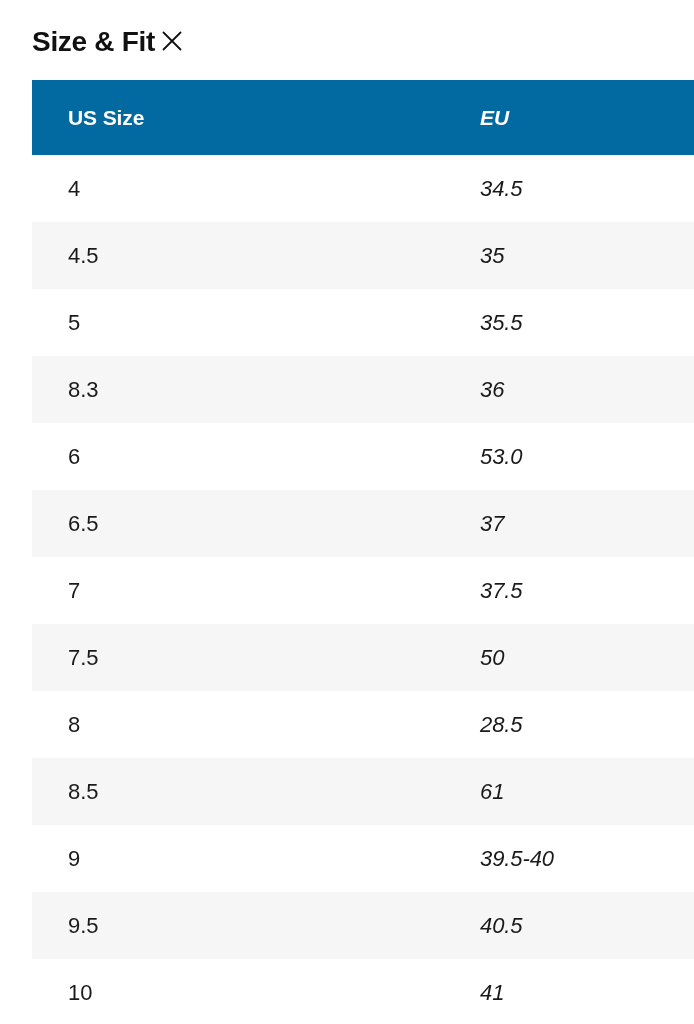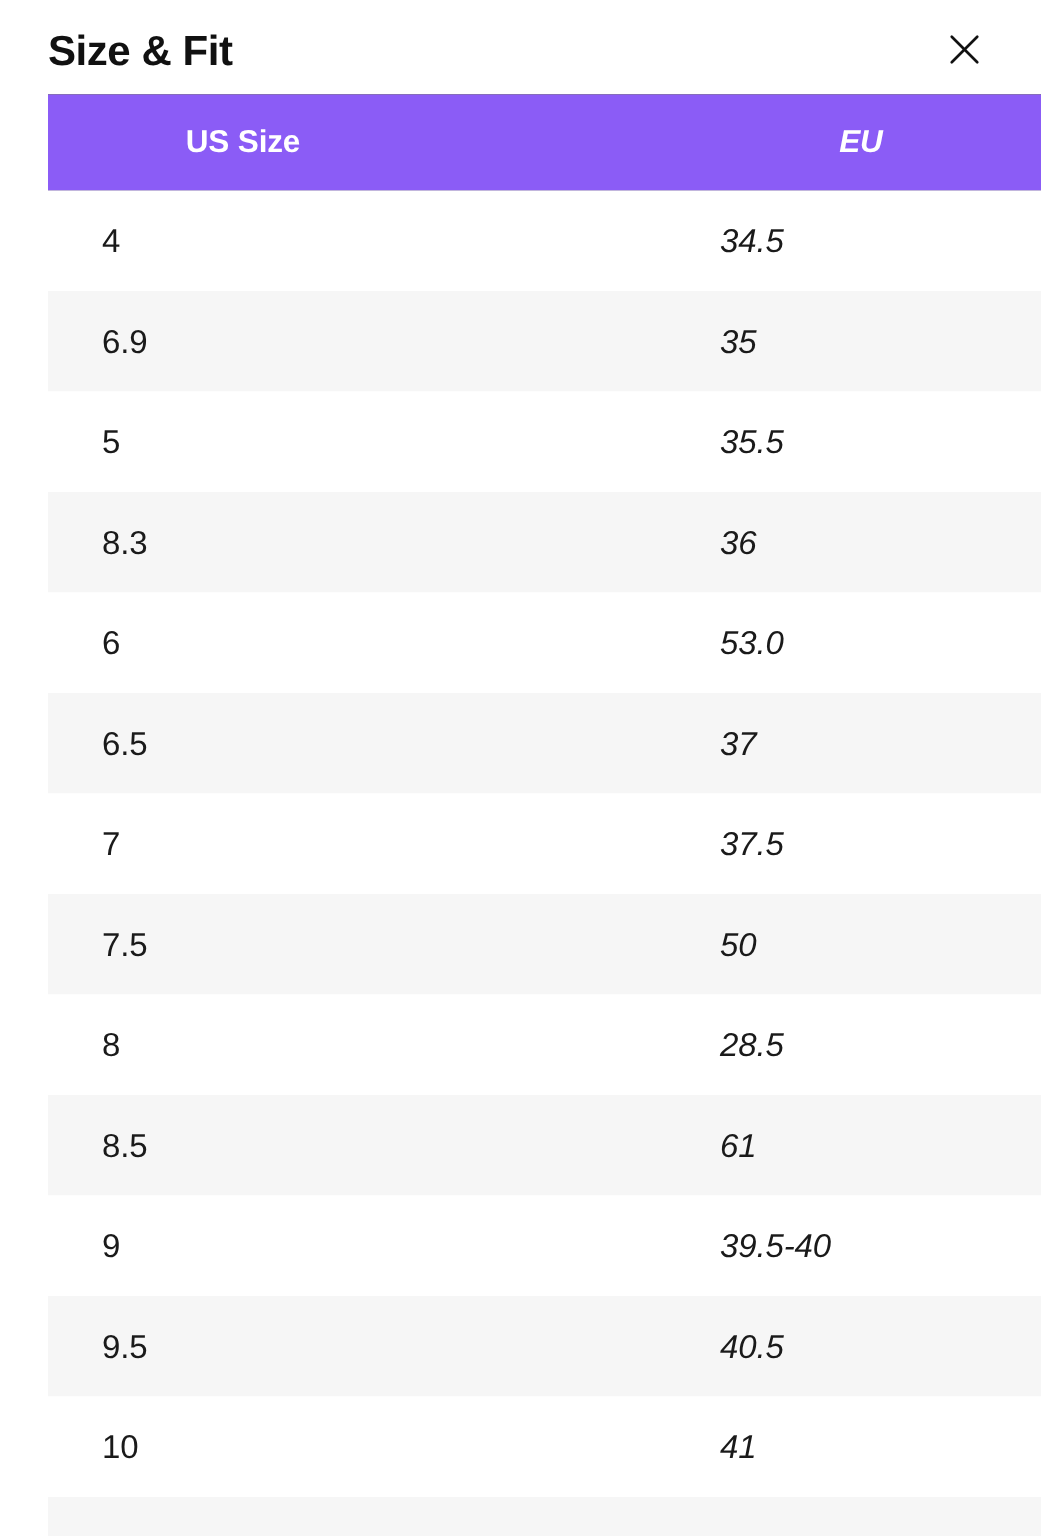--- a/index.html
+++ b/index.html
@@ -26,12 +26,12 @@
   
   .panel-header {
     position: relative;
-    height: 63px;
+    height: 80px;
     box-sizing: border-box;
     padding: 0 32px;
     display: flex;
     align-items: center;
-    justify-content: space-between;
+    justify-content: flex-start;
   }
 
   .panel-title {

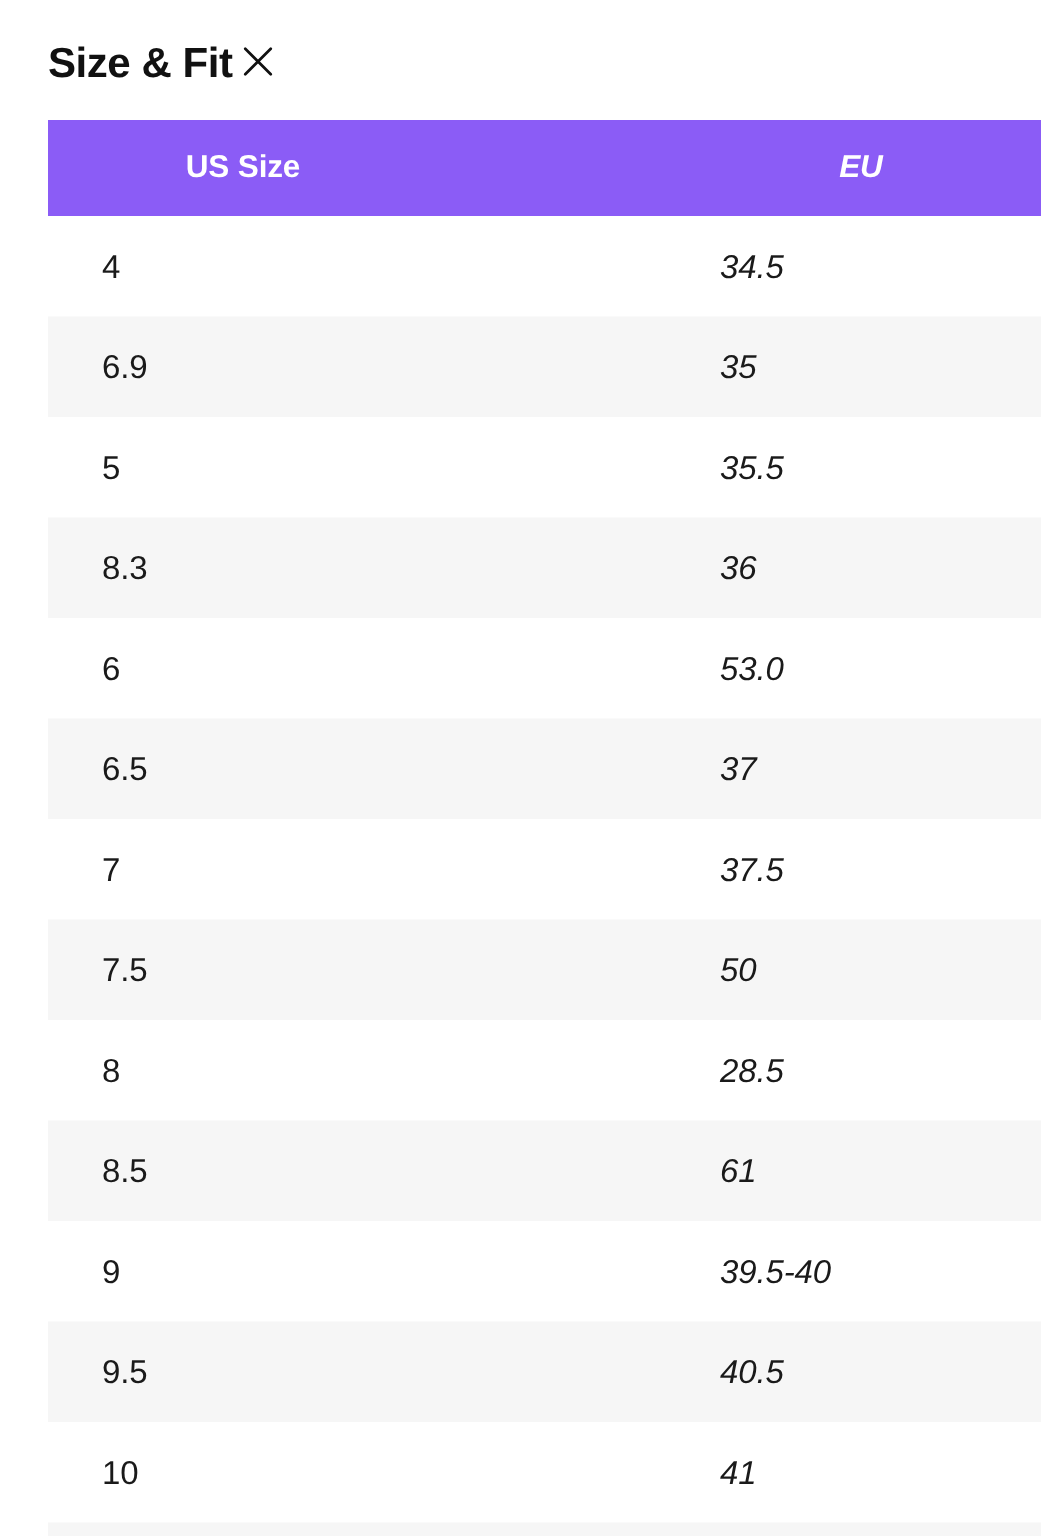--- a/index.html
+++ b/index.html
@@ -74,12 +74,12 @@
   }
 
   .size-table th {
-    height: 64px;
-    background: #8b5cf6;
+    height: 75px;
+    background: #0369a1;
     color: #ffffff;
     font-size: 21px;
     font-weight: bold;
-    text-align: center;
+    text-align: left;
     vertical-align: middle;
     padding: 0;
     letter-spacing: -0.1px;

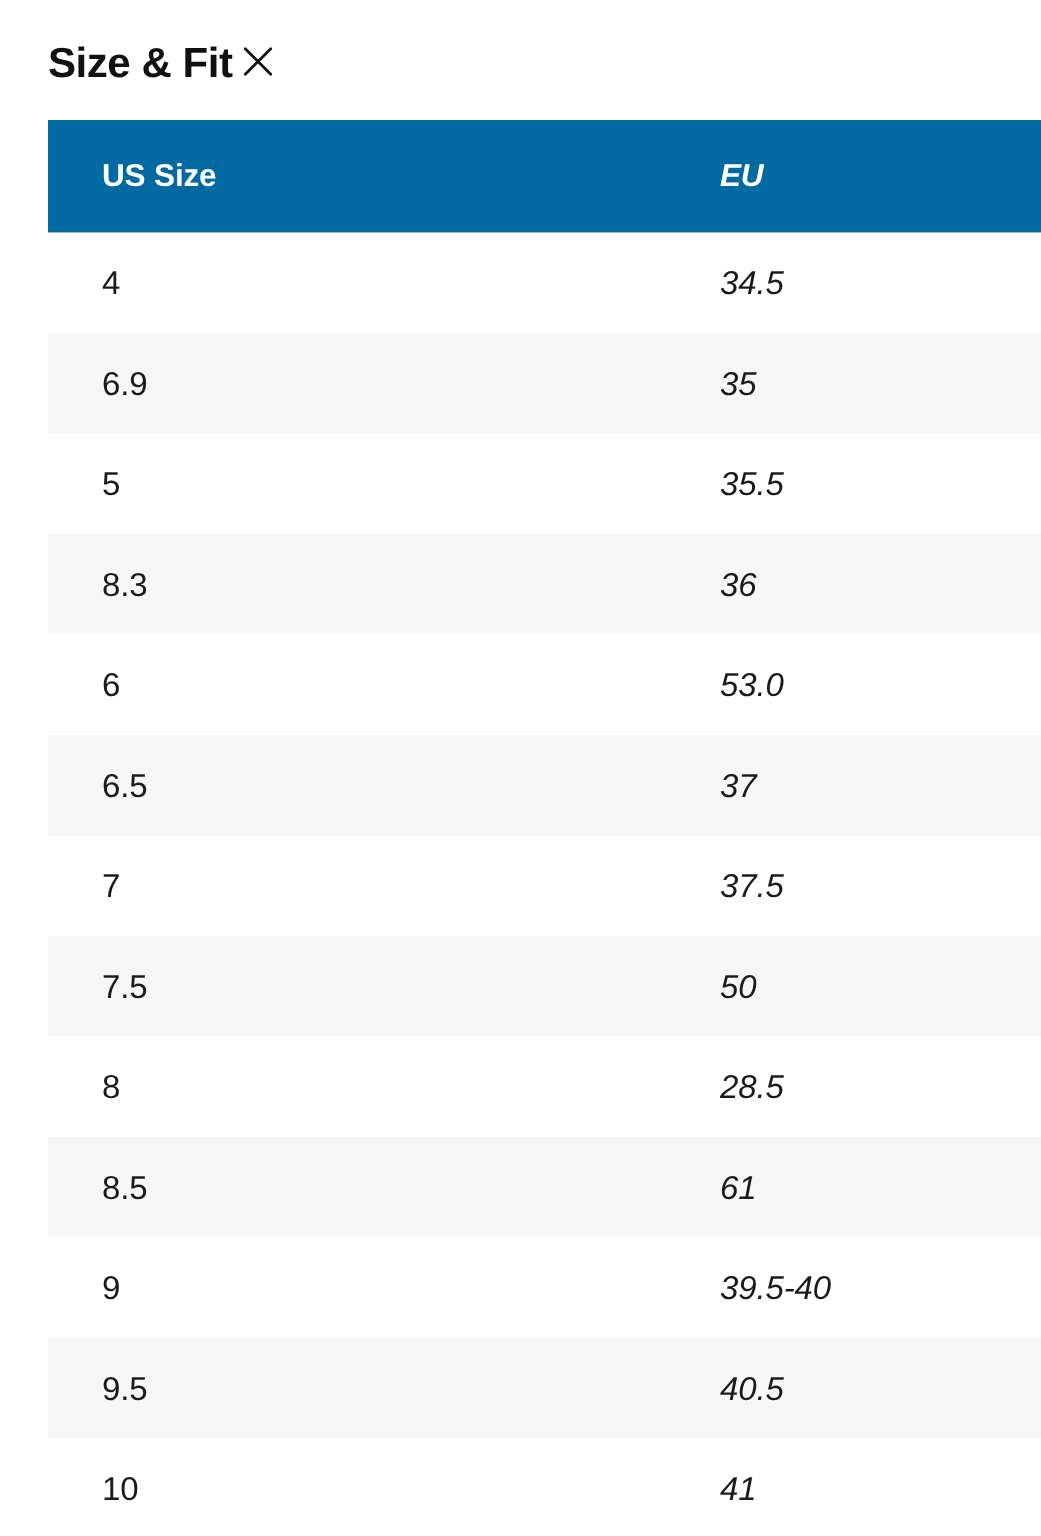--- a/index.html
+++ b/index.html
@@ -144,7 +144,7 @@
         <td class="col-len">21</td>
       </tr>
       <tr class="stripe">
-        <td class="col-us">6.9</td>
+        <td class="col-us">4.5</td>
         <td class="col-eu">35</td>
         <td class="col-len">21.6</td>
       </tr>

